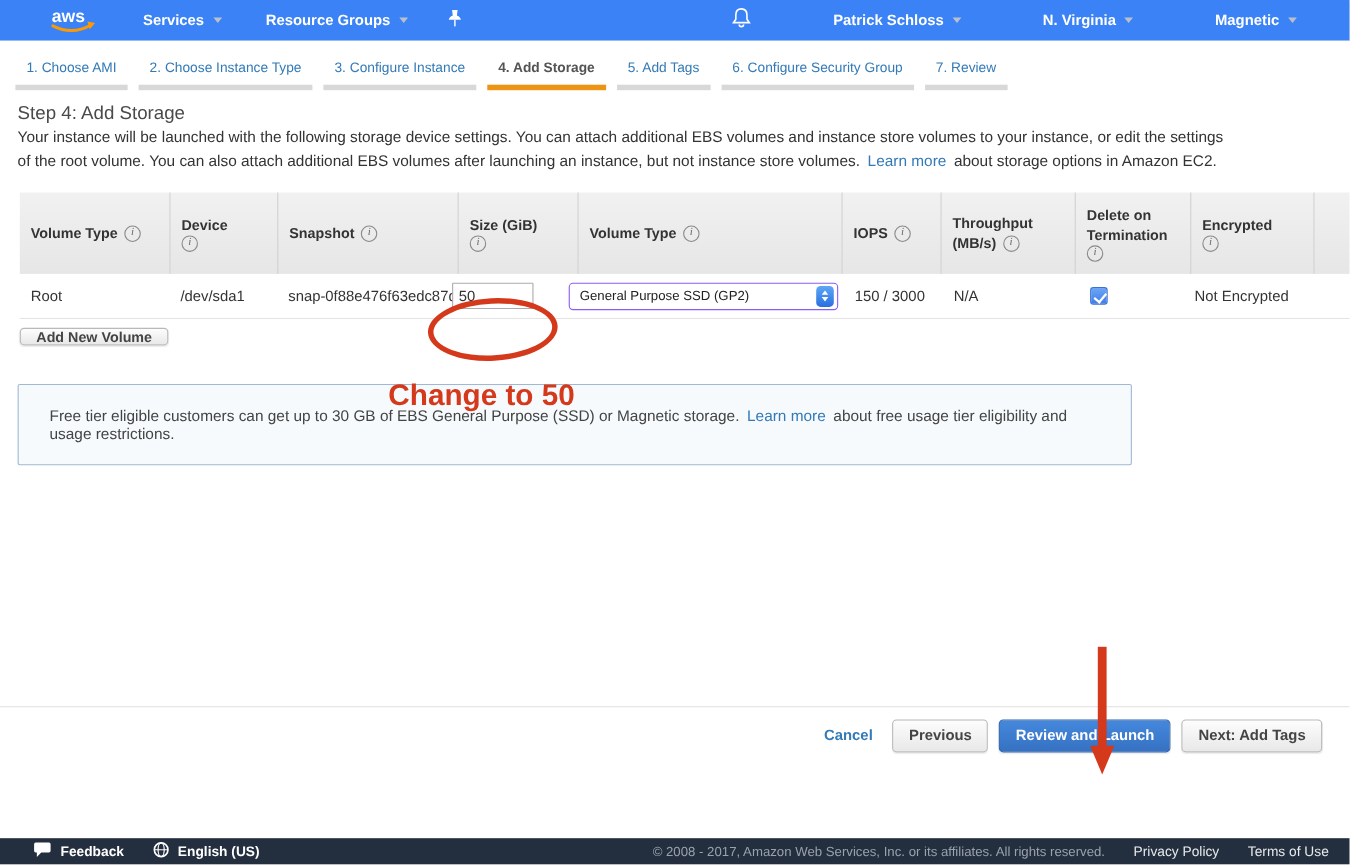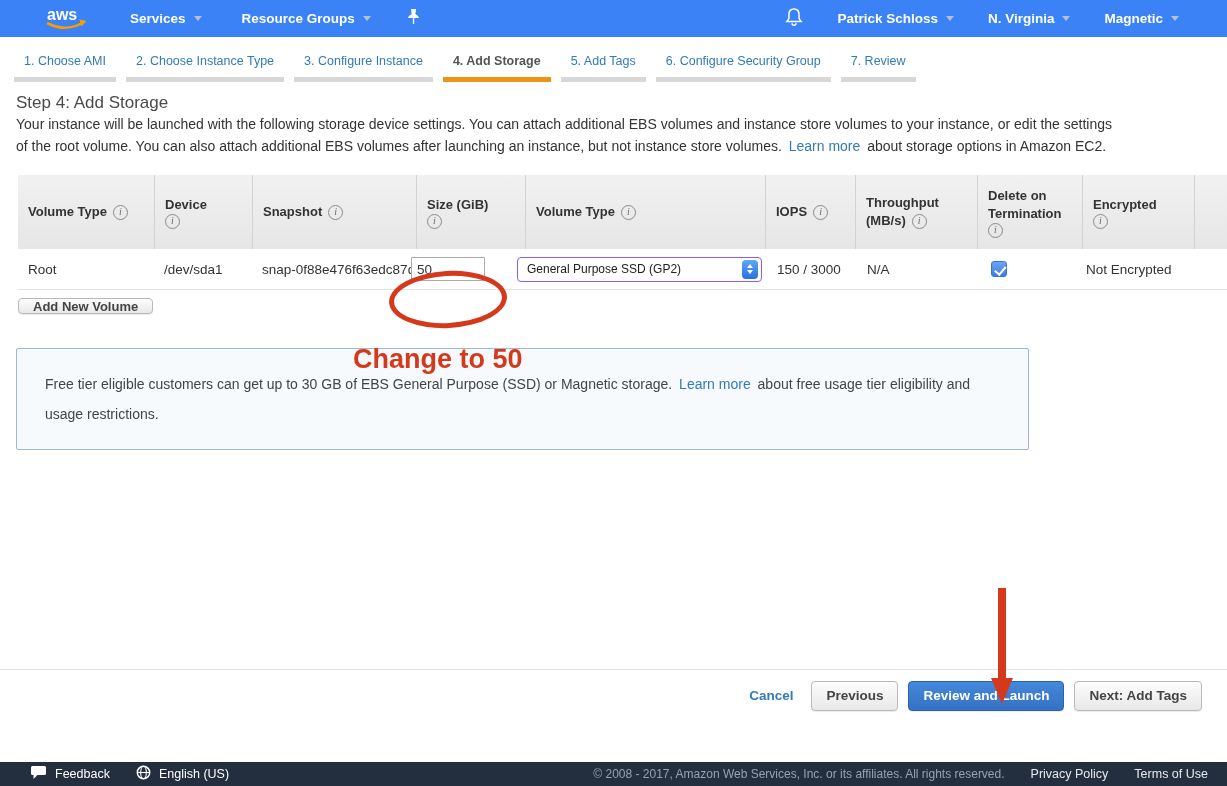--- a/index.html
+++ b/index.html
@@ -23,7 +23,7 @@
     border-right: 4px solid transparent; border-top: 5px solid #b9c0cb; margin-left: 8px;
   }
   .nav-pin { margin-left: 36px; display: flex; align-items: center; cursor: pointer; }
-  .nav-right { margin-left: auto; display: flex; align-items: center; margin-right: 48px; }
+  .nav-right { margin-left: auto; display: flex; align-items: center; margin-right: 48px; gap: 40px; }
   .nav-right .nav-item { margin-left: 34px; }
   .bell { display: flex; align-items: center; cursor: pointer; }
   

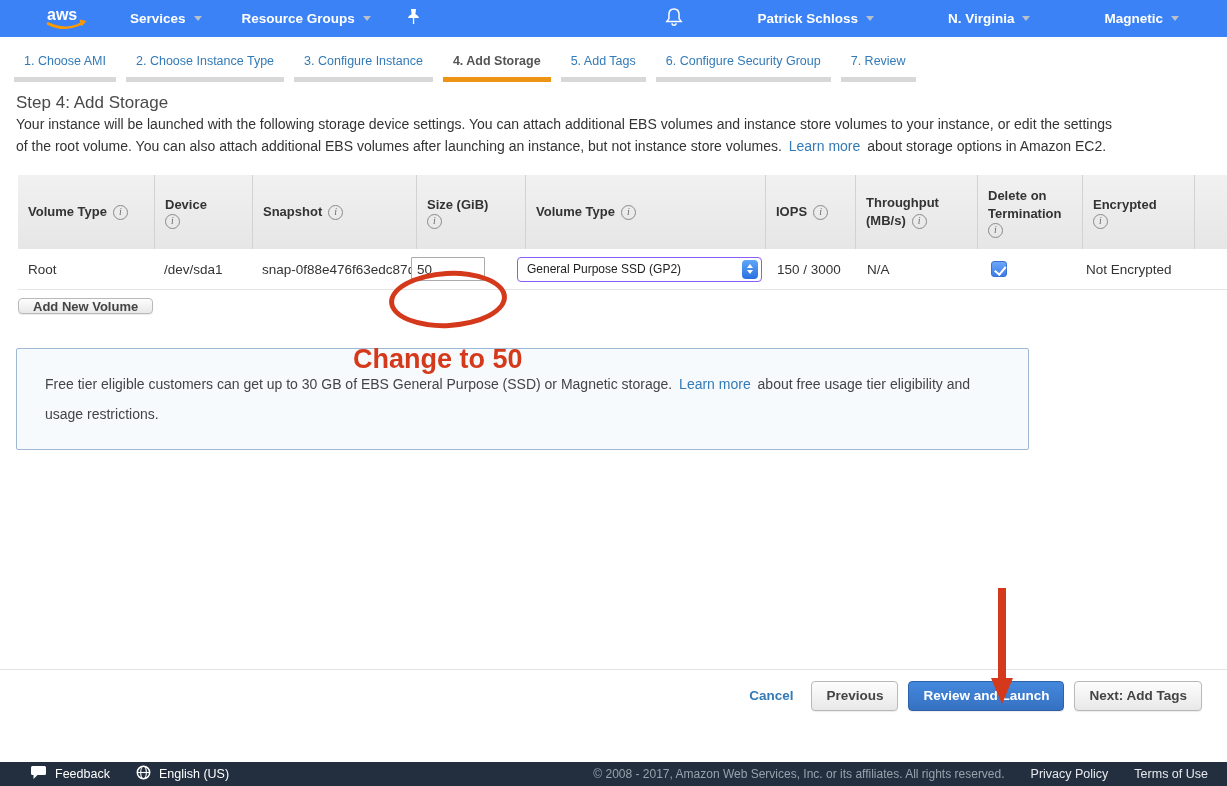--- a/index.html
+++ b/index.html
@@ -107,7 +107,7 @@
   
   .info-box {
     margin: 33px 0 0 16px; width: 1013px; border: 1px solid #9fb9d4; border-radius: 2px;
-    background: #f6fafd; padding: 20px 28px; font-size: 14px; line-height: 30px; color: #444;
+    background: #f6fafd; padding: 20px 28px; font-size: 14px; line-height: 16px; color: #444;
   }
   
   .spacer { height: 219px; }

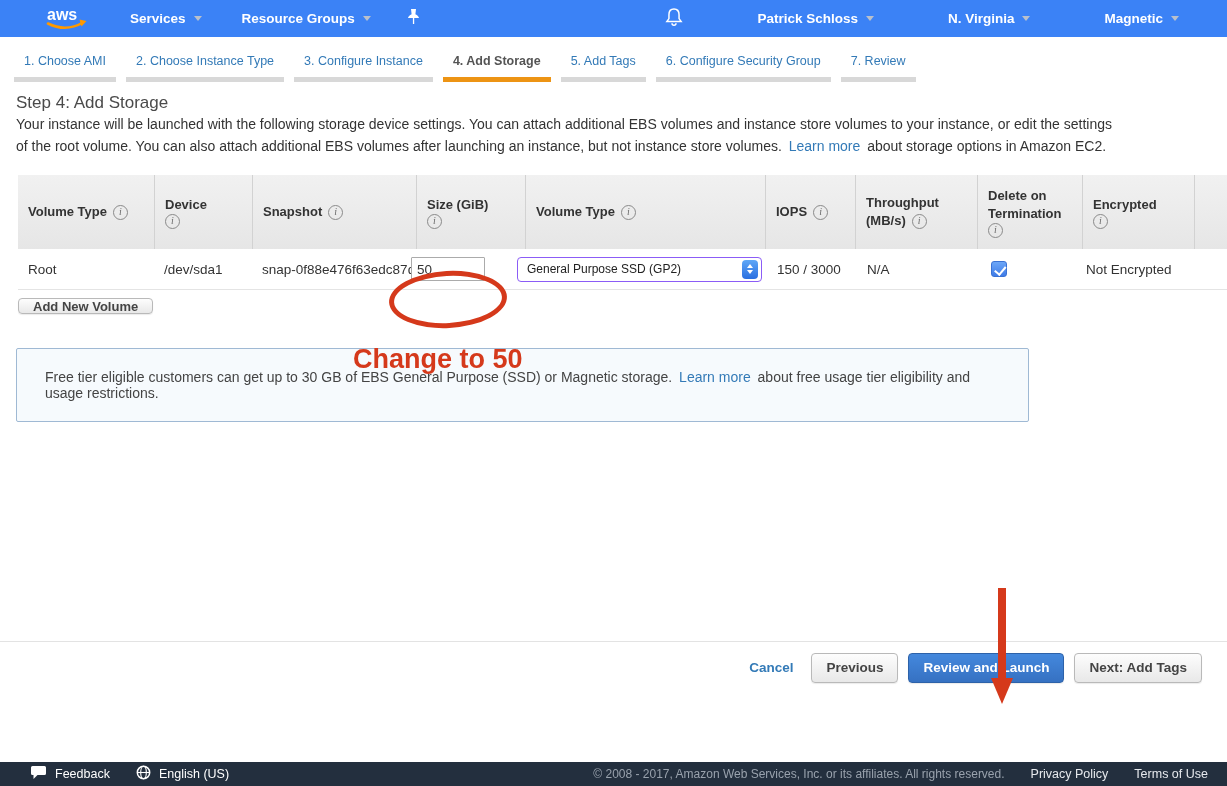--- a/index.html
+++ b/index.html
@@ -140,7 +140,7 @@
     position: absolute; left: 0; bottom: 0; width: 100%; height: 24px; background: #232f3e;
     display: flex; align-items: center; color: #fff; font-size: 12.5px;
   }
-  .f-item { display: flex; align-items: center; gap: 8px; font-weight: normal; cursor: pointer; }
+  .f-item { display: flex; align-items: center; gap: 8px; font-weight: bold; cursor: pointer; }
   .f-feedback { margin-left: 30px; }
   .f-lang { margin-left: 26px; }
   .f-right { margin-left: auto; display: flex; align-items: flex-start; margin-right: 19px; }

